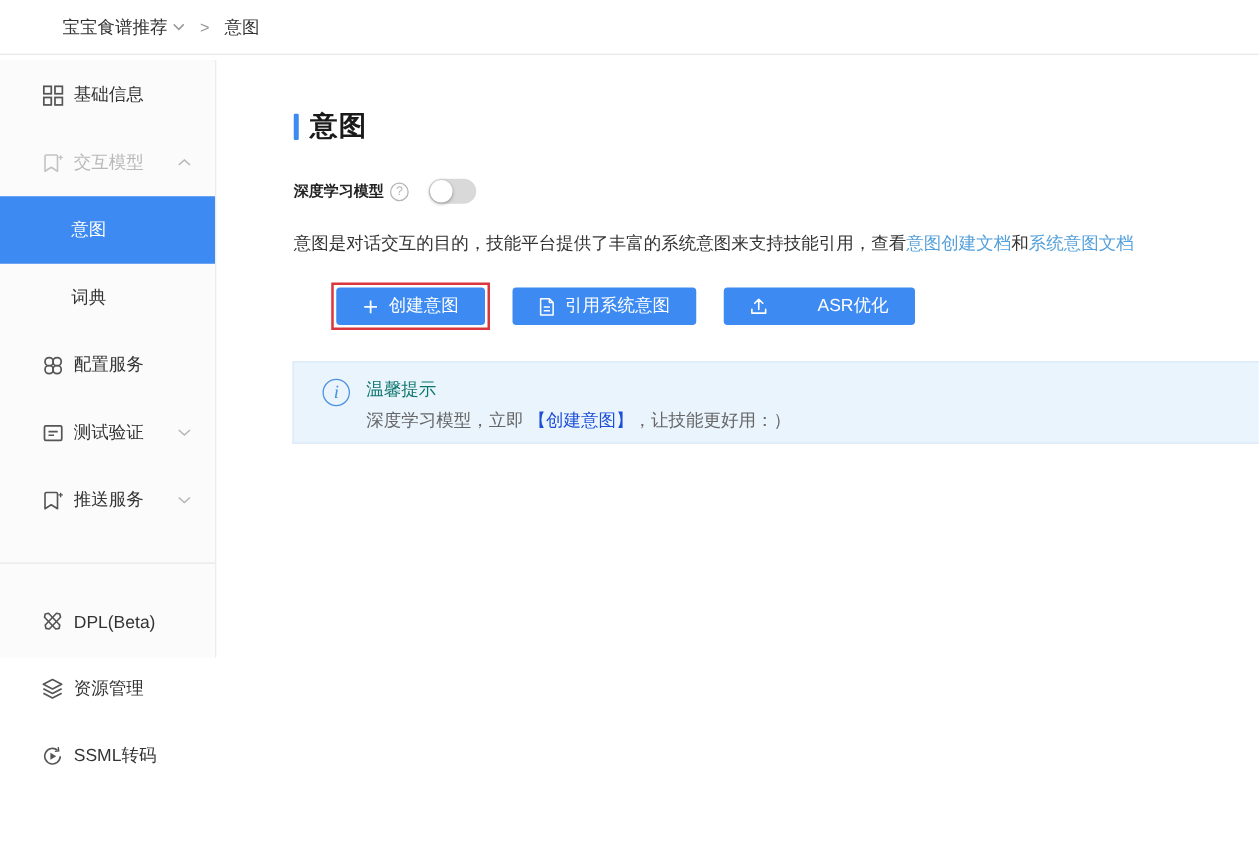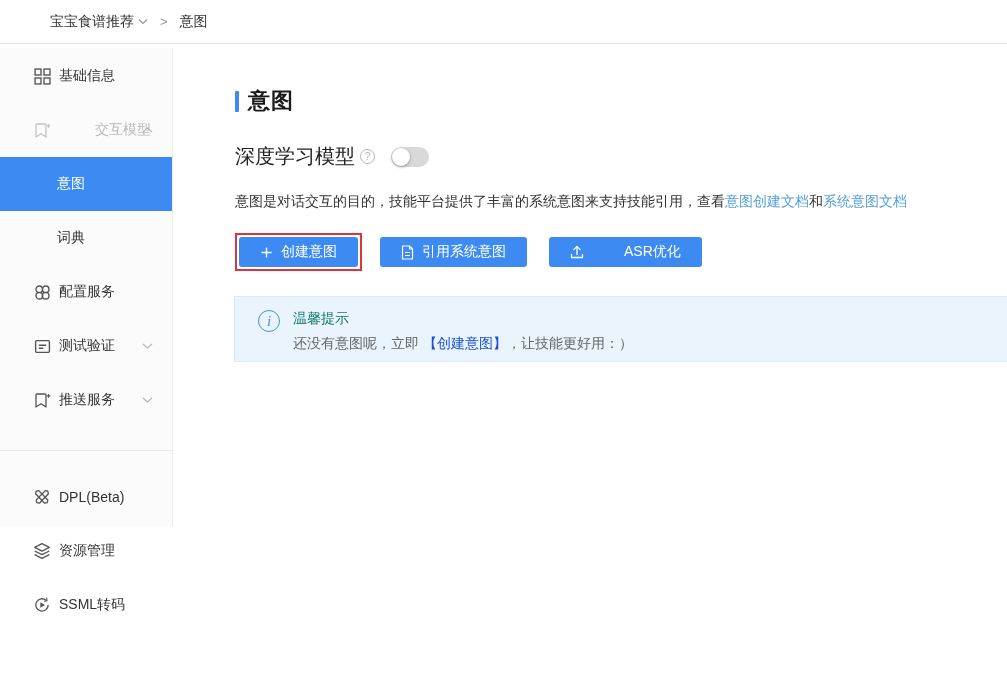--- a/index.html
+++ b/index.html
@@ -31,7 +31,7 @@
     padding-left:33px; font-size:14px; color:#333; cursor:pointer; position:relative;
   }
   .side-item .s-icon { width:18px; height:18px; margin-right:8px; display:inline-flex; align-items:center; justify-content:center; color:#555; }
-  .side-item.dim { color:#b9b9b9;gap:36px; }
+  .side-item.dim { color:#b9b9b9; }
   .side-item.dim .s-icon { color:#c3c3c3; }
   .side-item.sub { padding-left:57px; }
   .side-item.selected { background:#3d8bf2; color:#fff; }

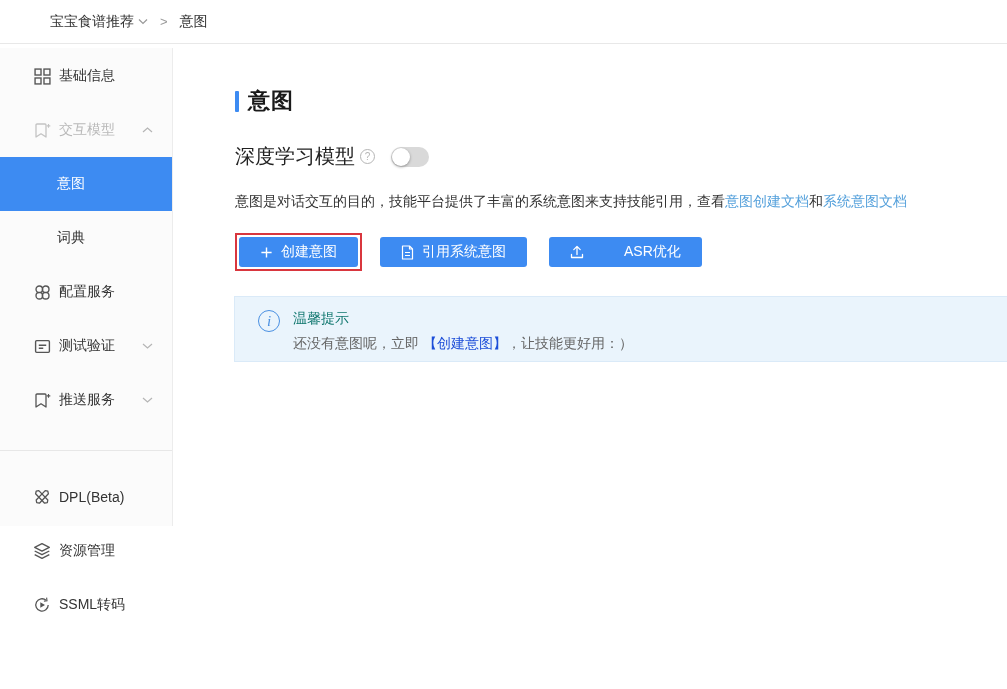--- a/index.html
+++ b/index.html
@@ -46,7 +46,7 @@
   .page-title h1 { font-size:22px; font-weight:bold; color:#1a1a1a; letter-spacing:1px; }
 
   .dl-row { margin-top:27px; display:flex; align-items:center; }
-  .dl-label { font-size:20px; font-weight:normal; color:#222; }
+  .dl-label { font-size:12px; font-weight:bold; color:#222; }
   .help-icon {
     width:15px; height:15px; border:1px solid #b5b5b5; border-radius:50%;
     color:#b5b5b5; font-size:10px; line-height:13px; text-align:center;

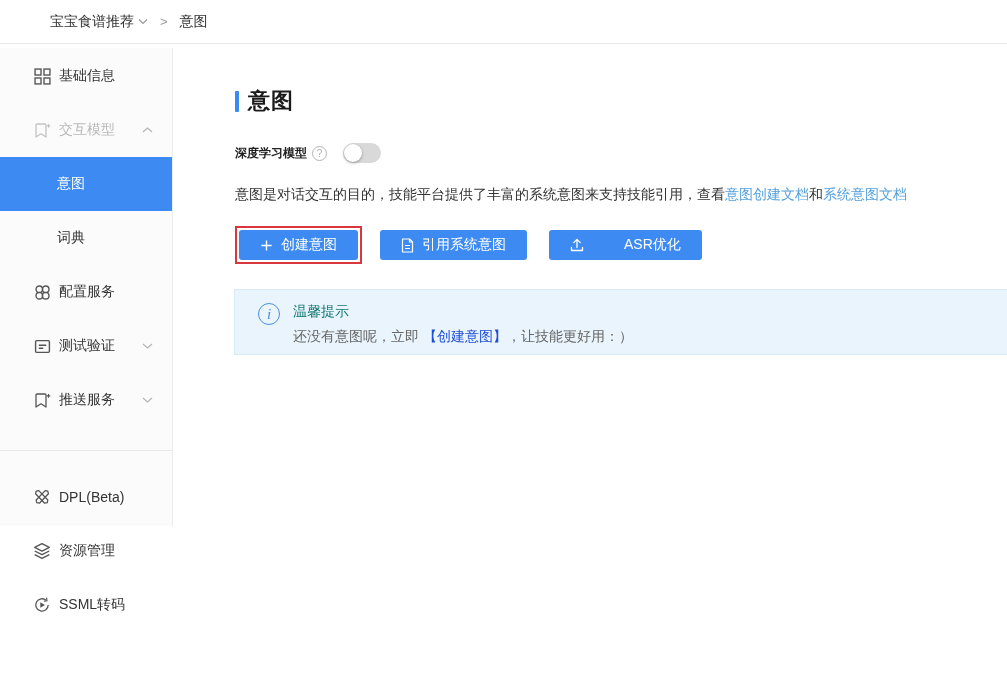--- a/index.html
+++ b/index.html
@@ -71,7 +71,7 @@
     padding:0 21px; cursor:pointer;
   }
   .btn .b-icon { display:inline-flex; margin-right:8px; }
-  .hl-wrap { border:2px solid #d9363e; padding:2px; margin-right:18px; display:inline-flex; }
+  .hl-wrap { border:2px solid #d9363e; padding:2px; margin-right:18px; display:inline-flex;margin-left:30px; }
   .btn + .btn { margin-left:22px;gap:32px; }
   .btn.second { margin-left:0; }
 

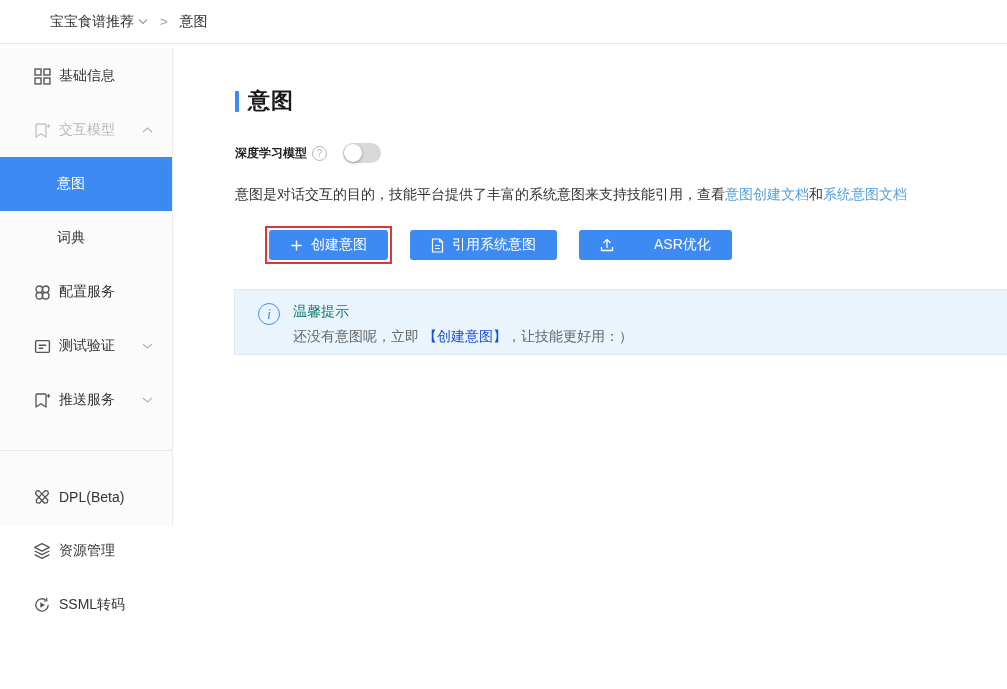--- a/index.html
+++ b/index.html
@@ -303,7 +303,7 @@
       <div class="notice-body">
         <div class="notice-title">温馨提示</div>
         <div class="notice-text">
-          <span>还没有意图呢，立即 </span><a>【创建意图】</a><span>，让技能更好用：）</span>
+          <span>深度学习模型，立即 </span><a>【创建意图】</a><span>，让技能更好用：）</span>
         </div>
       </div>
     </div>

